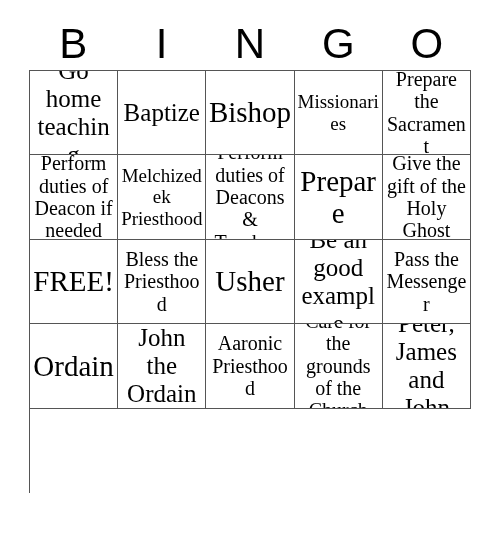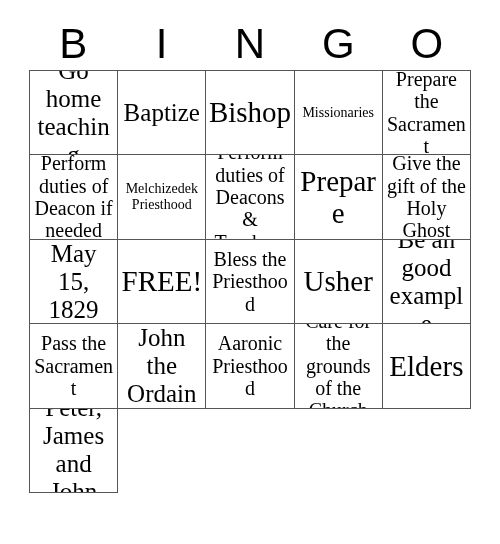--- a/index.html
+++ b/index.html
@@ -71,7 +71,7 @@
   .fs-lg  { font-size: 25px; }
   .fs-md  { font-size: 19px; }
   .fs-sm  { font-size: 20px; }
-  .fs-xs  { font-size: 14px; }
+  .fs-xs  { font-size: 19px; }
 </style>
 </head>
 <body>

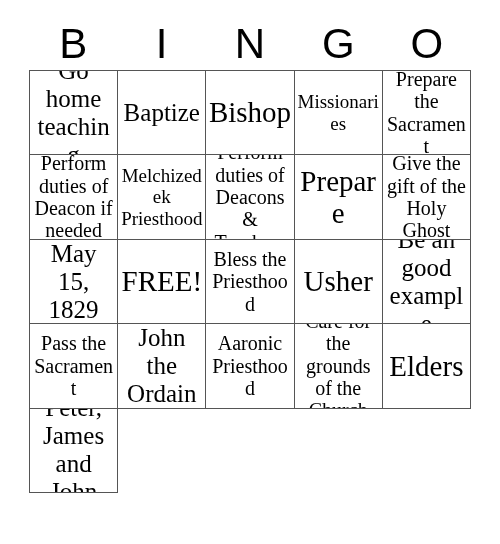--- a/index.html
+++ b/index.html
@@ -118,9 +118,6 @@
         <span class="cell-text fs-sm">Give the gift of the Holy Ghost</span>
       </div>
       <div class="cell">
-        <span class="cell-text fs-lg">May 15, 1829</span>
-      </div>
-      <div class="cell">
         <span class="cell-text fs-xl">FREE!</span>
       </div>
       <div class="cell">

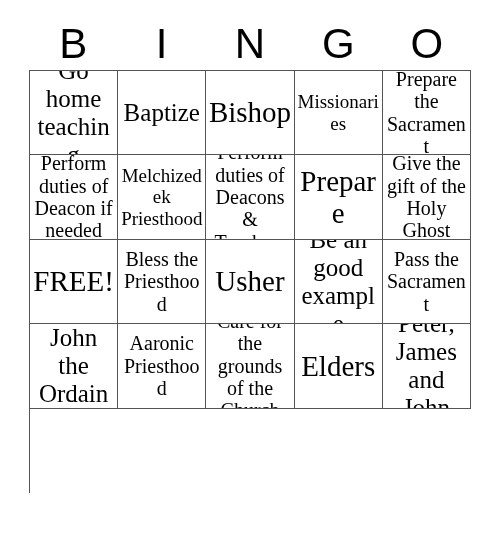--- a/index.html
+++ b/index.html
@@ -130,7 +130,7 @@
         <span class="cell-text fs-lg">Be an good example</span>
       </div>
       <div class="cell">
-        <span class="cell-text fs-sm">Pass the Sacrament</span>
+        <span class="cell-text fs-sm">Pass the Messenger</span>
       </div>
       <div class="cell">
         <span class="cell-text fs-lg">John the Ordain</span>

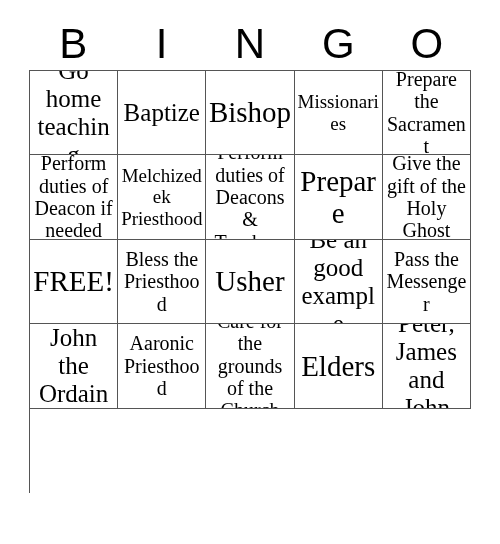--- a/index.html
+++ b/index.html
@@ -133,6 +133,9 @@
         <span class="cell-text fs-sm">Pass the Messenger</span>
       </div>
       <div class="cell">
+        <span class="cell-text fs-xl">Ordain</span>
+      </div>
+      <div class="cell">
         <span class="cell-text fs-lg">John the Ordain</span>
       </div>
       <div class="cell">

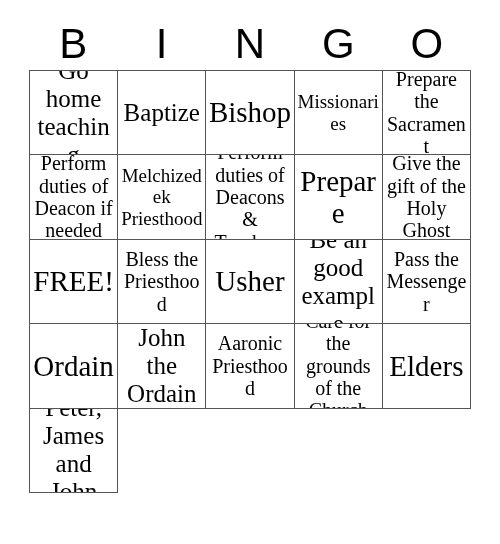--- a/index.html
+++ b/index.html
@@ -145,9 +145,6 @@
         <span class="cell-text fs-sm">Care for the grounds of the Church</span>
       </div>
       <div class="cell">
-        <span class="cell-text fs-xl">Elders</span>
-      </div>
-      <div class="cell">
         <span class="cell-text fs-lg">Peter, James and John</span>
       </div>
     </div>

